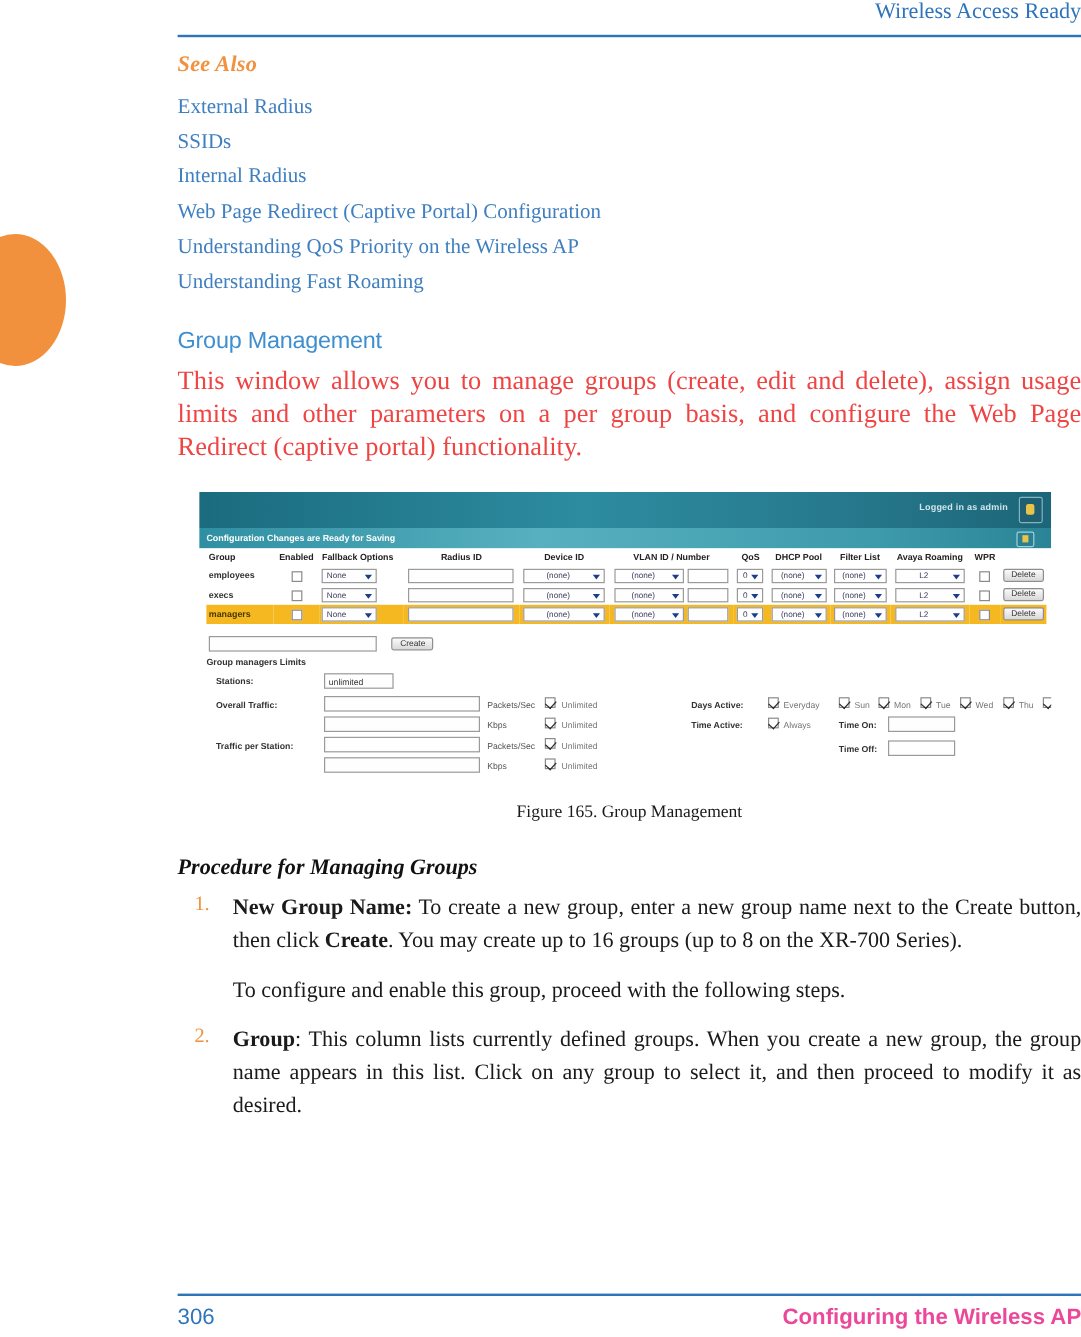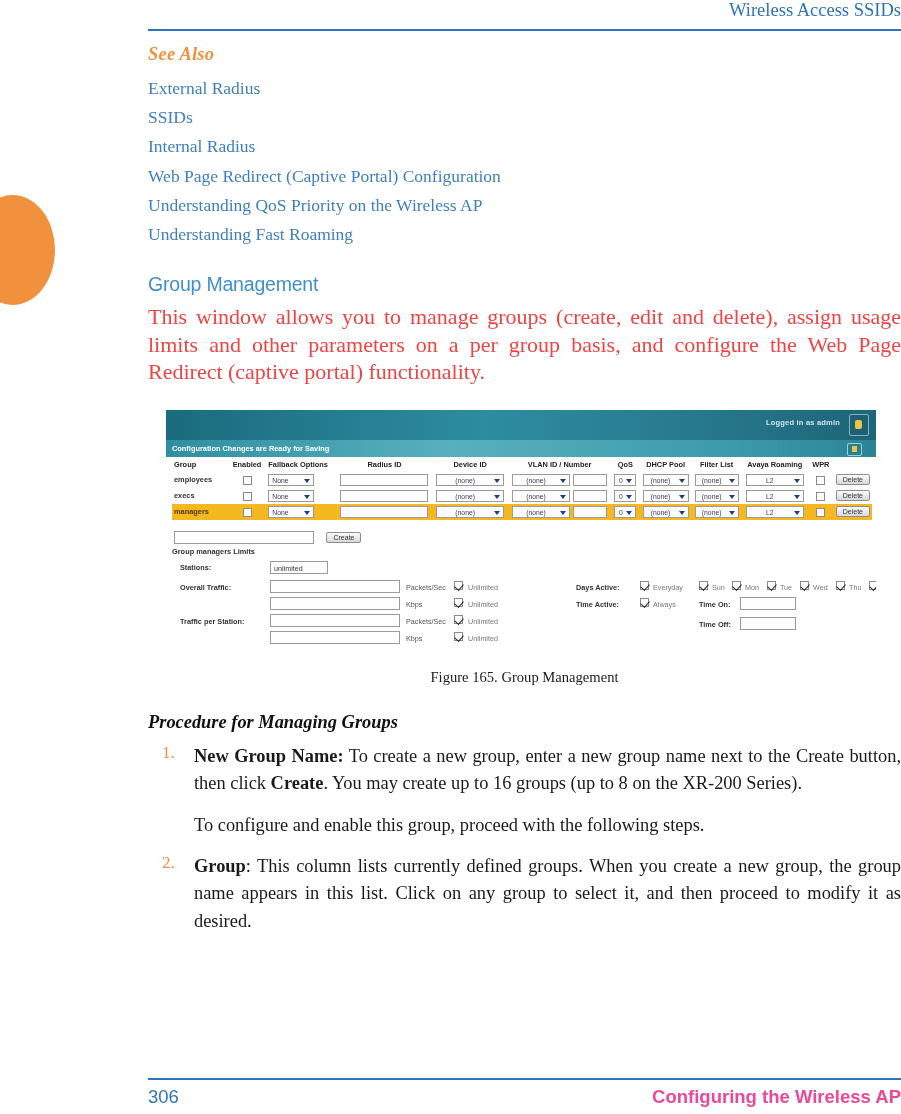--- a/index.html
+++ b/index.html
@@ -427,7 +427,7 @@
   <div class="thumb-tab"></div>
 
   <div class="hdr">
-    <div class="hdr-title">Wireless Access SSIDs</div>
+    <div class="hdr-title">Wireless Access Ready</div>
     <div class="hdr-rule"></div>
   </div>
 

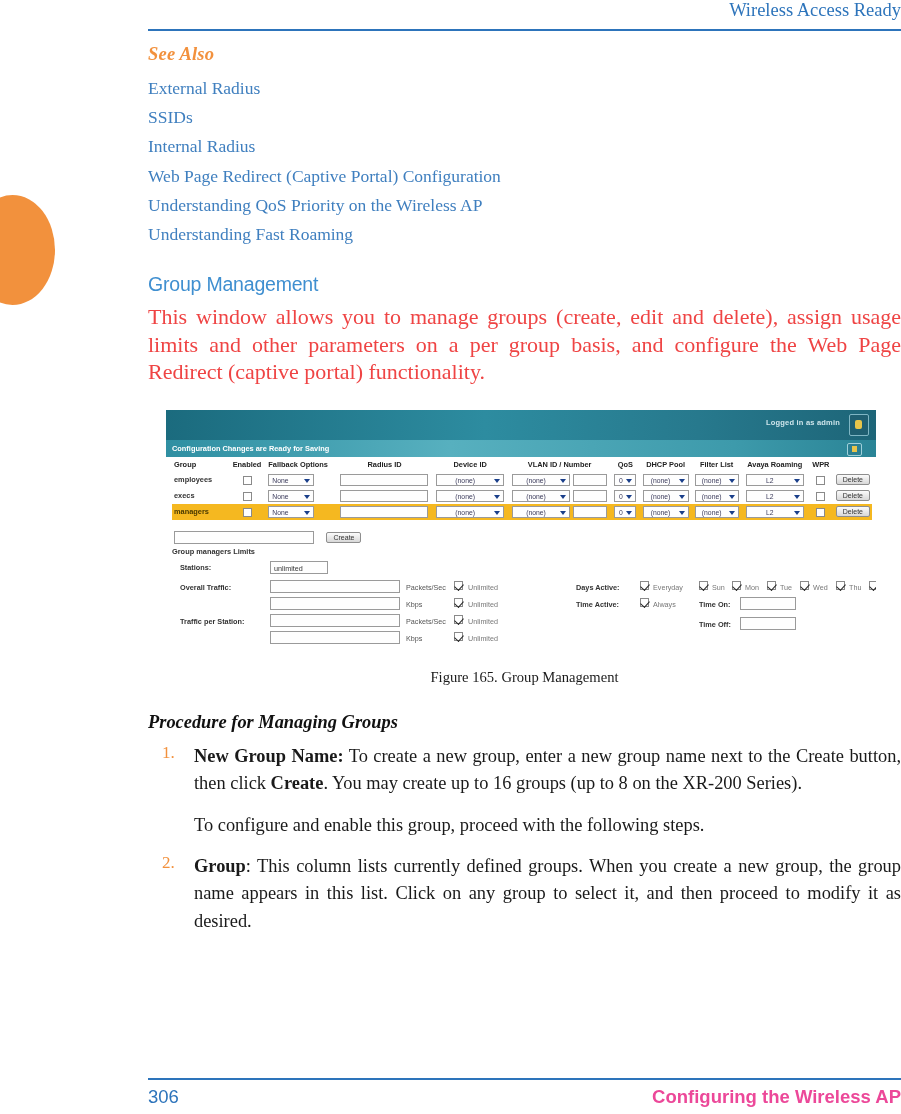--- a/index.html
+++ b/index.html
@@ -599,7 +599,7 @@
 
     <div class="step">
       <div class="step-num">1.</div>
-      <div class="step-body"><b>New Group Name:</b><span> To create a new group, enter a new group name next to the Create button, then click </span><b>Create</b><span>. You may create up to 16 groups (up to 8 on the XR-200 Series).</span></div>
+      <div class="step-body"><b>New Group Name:</b><span> To create a new group, enter a new group name next to the Create button, then click </span><b>Create</b><span>. You may create up to 16 groups (up to 8 on the XR-700 Series).</span></div>
     </div>
 
     <div class="indent-para">To configure and enable this group, proceed with the following steps.</div>

